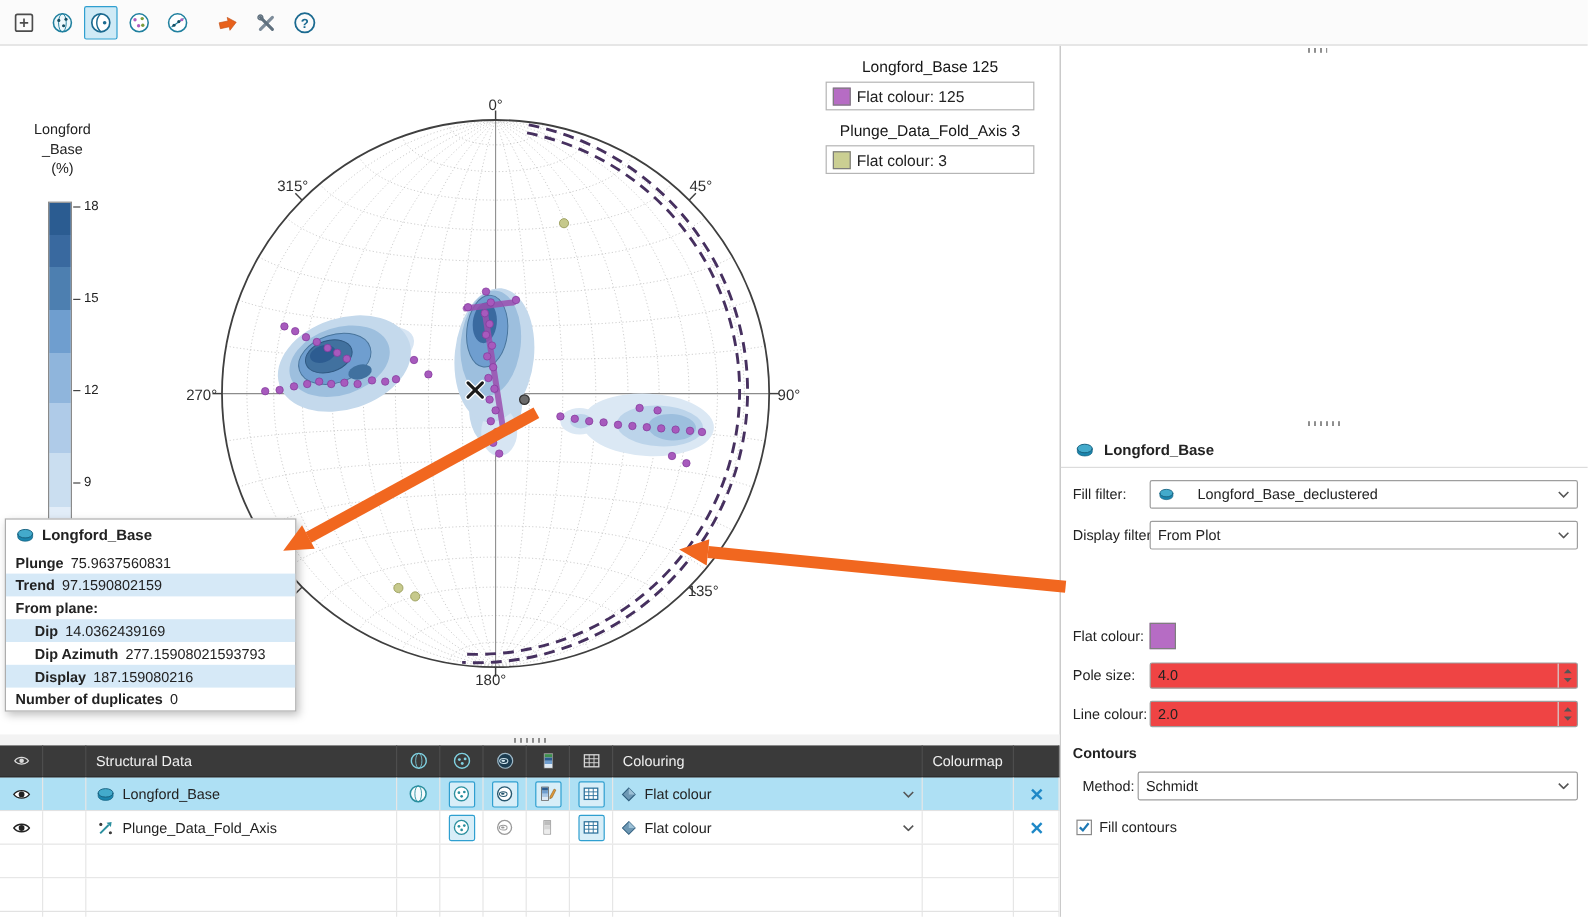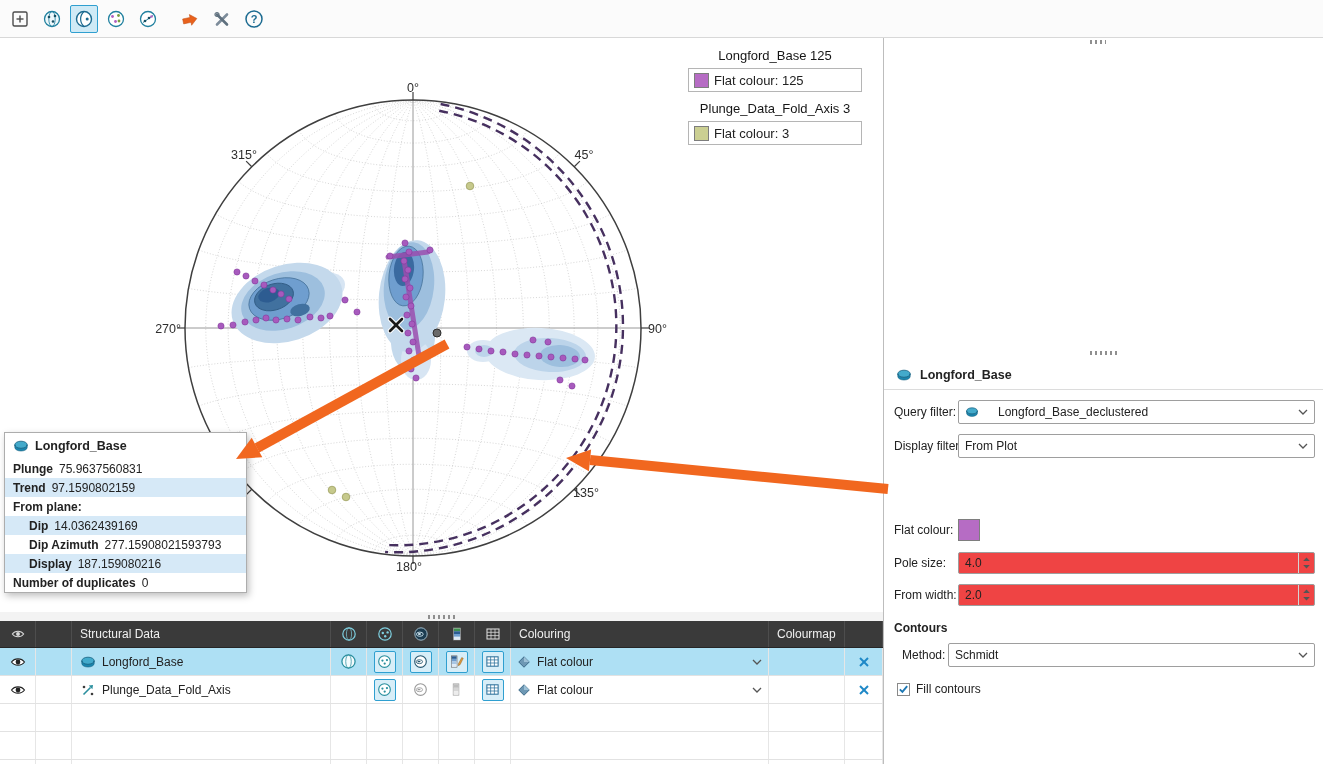--- a/index.html
+++ b/index.html
@@ -293,6 +293,30 @@
     </g>
   </svg>
 
+  <div class="colorbar">
+    <div class="cb-title">
+      <div>Longford</div>
+      <div>_Base</div>
+      <div>(%)</div>
+    </div>
+    <div class="cb-bar"></div>
+    <div class="cb-tick" style="top:127px">
+        <span class="tline"></span>
+        <span>18</span>
+      </div>
+    <div class="cb-tick" style="top:204px">
+        <span class="tline"></span>
+        <span>15</span>
+      </div>
+    <div class="cb-tick" style="top:280px">
+        <span class="tline"></span>
+        <span>12</span>
+      </div>
+    <div class="cb-tick" style="top:357px">
+        <span class="tline"></span>
+        <span>9</span>
+      </div>
+  </div>
 
   <div class="legend">
     <div class="lg-title">Longford_Base 125</div>

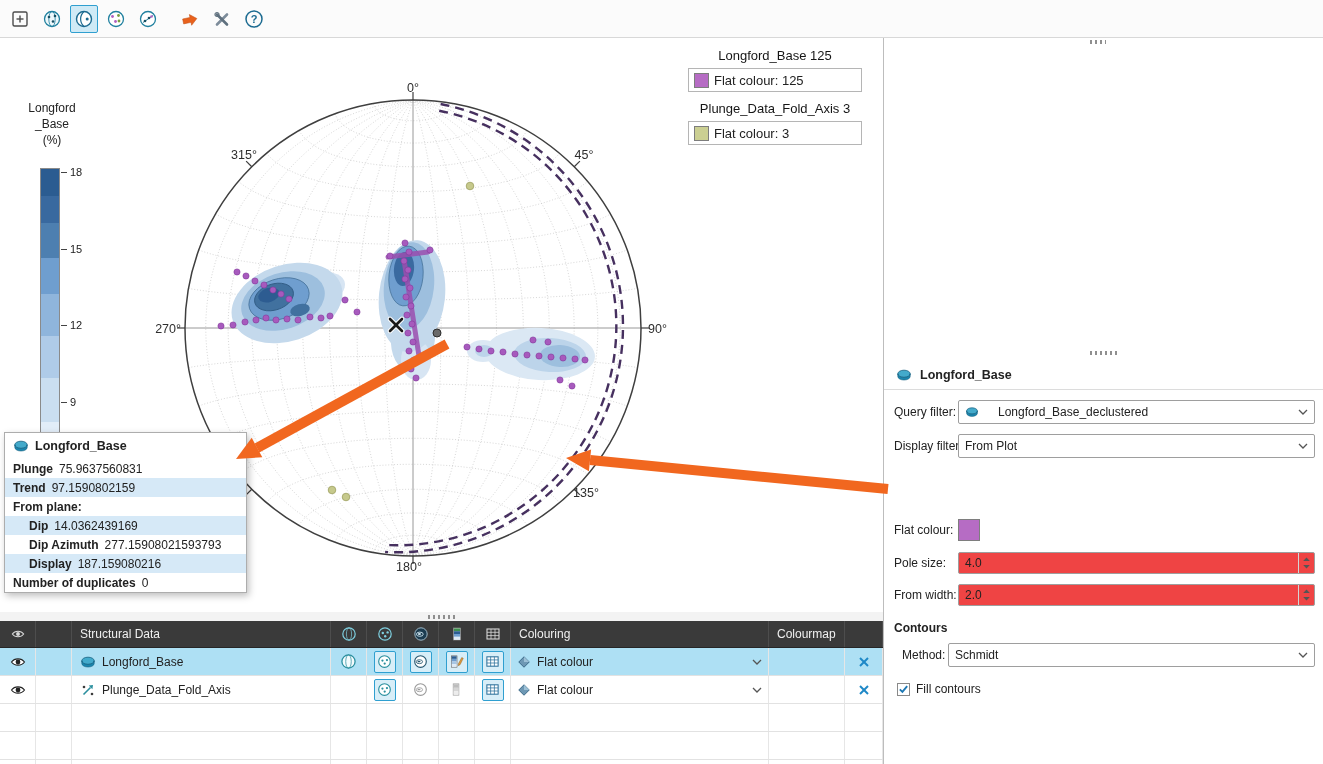--- a/index.html
+++ b/index.html
@@ -643,7 +643,7 @@
   </div>
 
   <div class="rp-row" style="top:361px">
-    <span class="rp-label">Query filter:</span>
+    <span class="rp-label">Fill filter:</span>
     <div class="dd">
       <svg width="14" height="14" viewBox="0 0 16 16">
           <ellipse cx="8" cy="6.8" rx="6.2" ry="3.6" fill="#43aacb" stroke="#15607f" stroke-width="0.8"></ellipse>

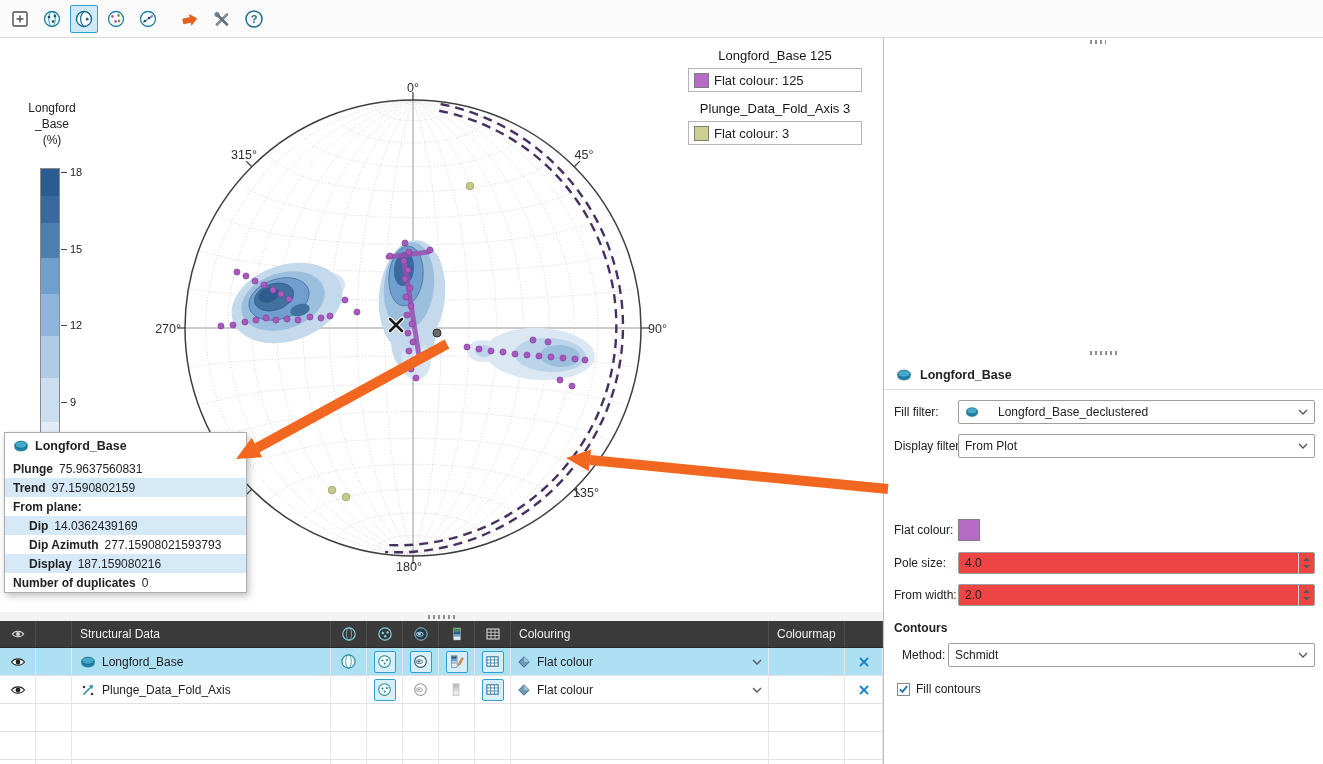--- a/index.html
+++ b/index.html
@@ -686,7 +686,7 @@
   </div>
 
   <div class="rp-row" style="top:544px">
-    <span class="rp-label">From width:</span>
+    <span class="rp-label">Line colour:</span>
     <div class="spin">
       <span>2.0</span>
       <span class="spin-btns">

